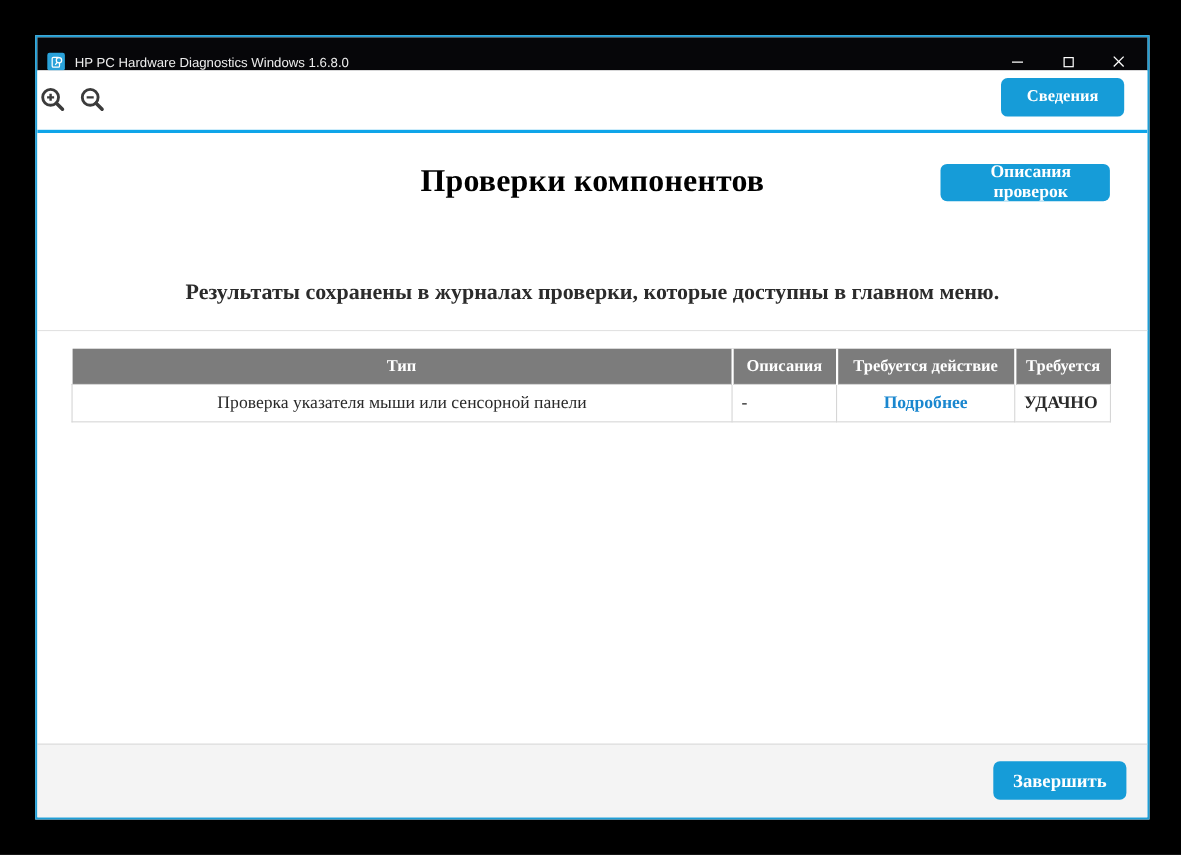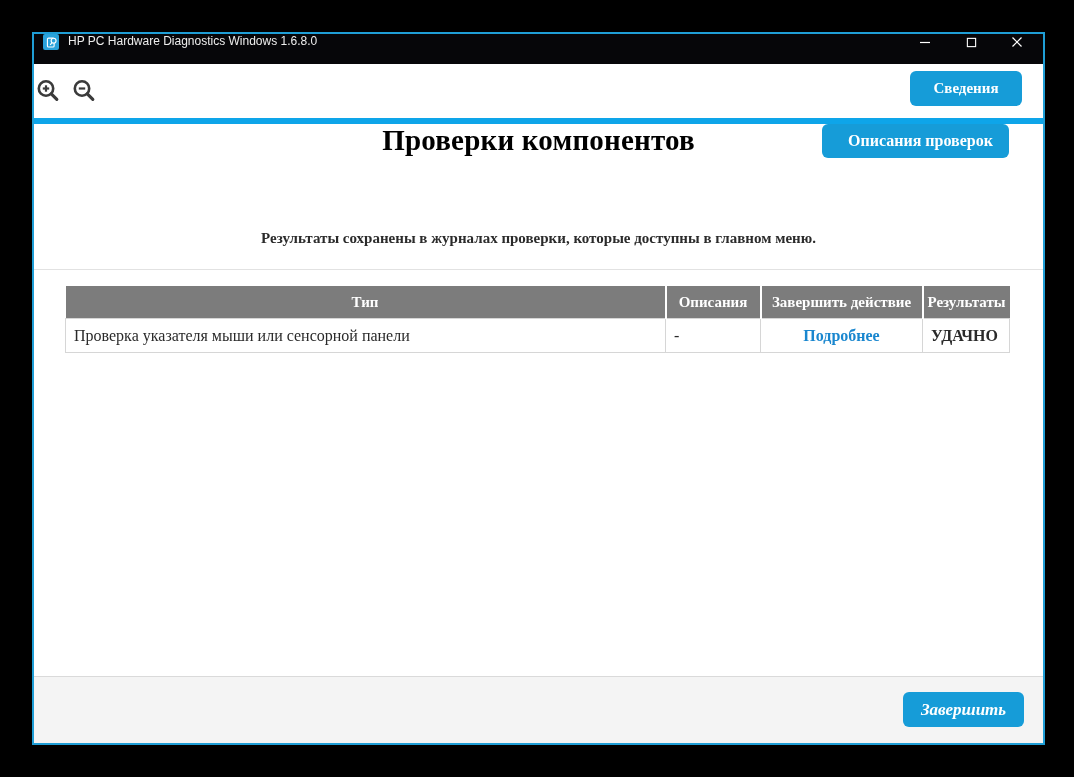--- a/index.html
+++ b/index.html
@@ -29,7 +29,7 @@
     flex: 0 0 30px;
     background: #060609;
     display: flex;
-    align-items: flex-start;
+    align-items: flex-end;
     padding-left: 9px;
     font-family: "Liberation Sans", sans-serif;
   }

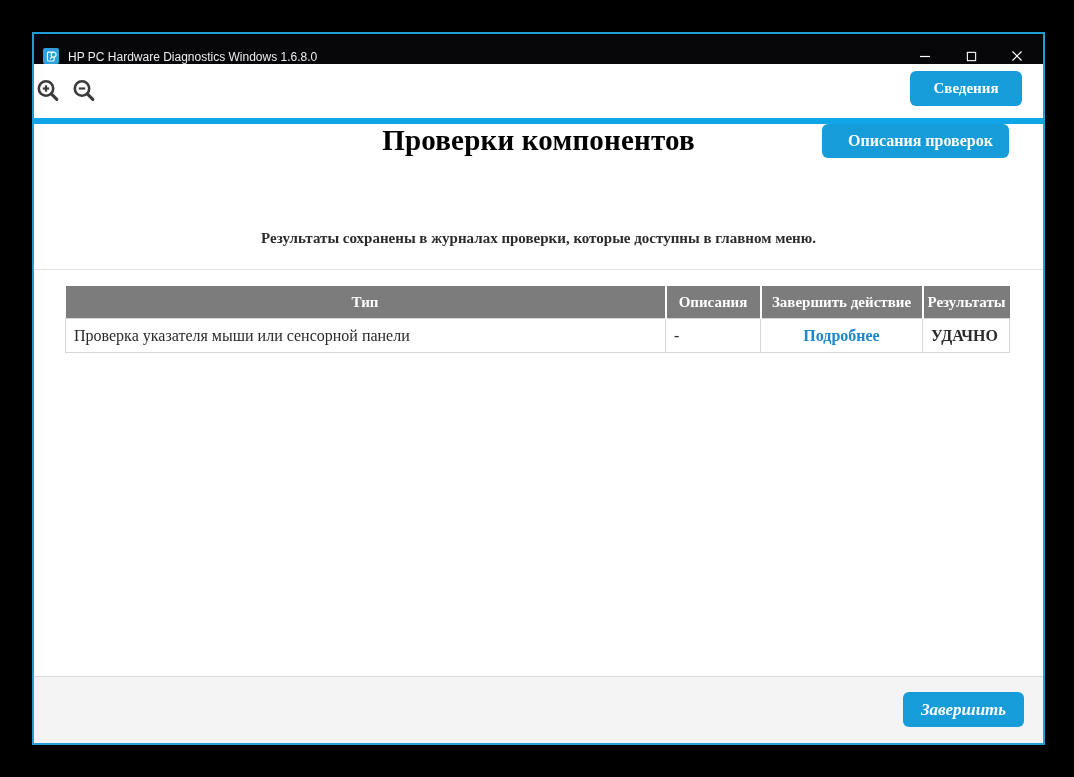--- a/index.html
+++ b/index.html
@@ -69,7 +69,7 @@
     flex: 0 0 54px;
     position: relative;
     background: #ffffff;
-    border-bottom: 6px solid #0ea5e9;
+    border-bottom: 3px solid #0ea5e9;
     display: flex;
     align-items: center;
     gap: 8px;

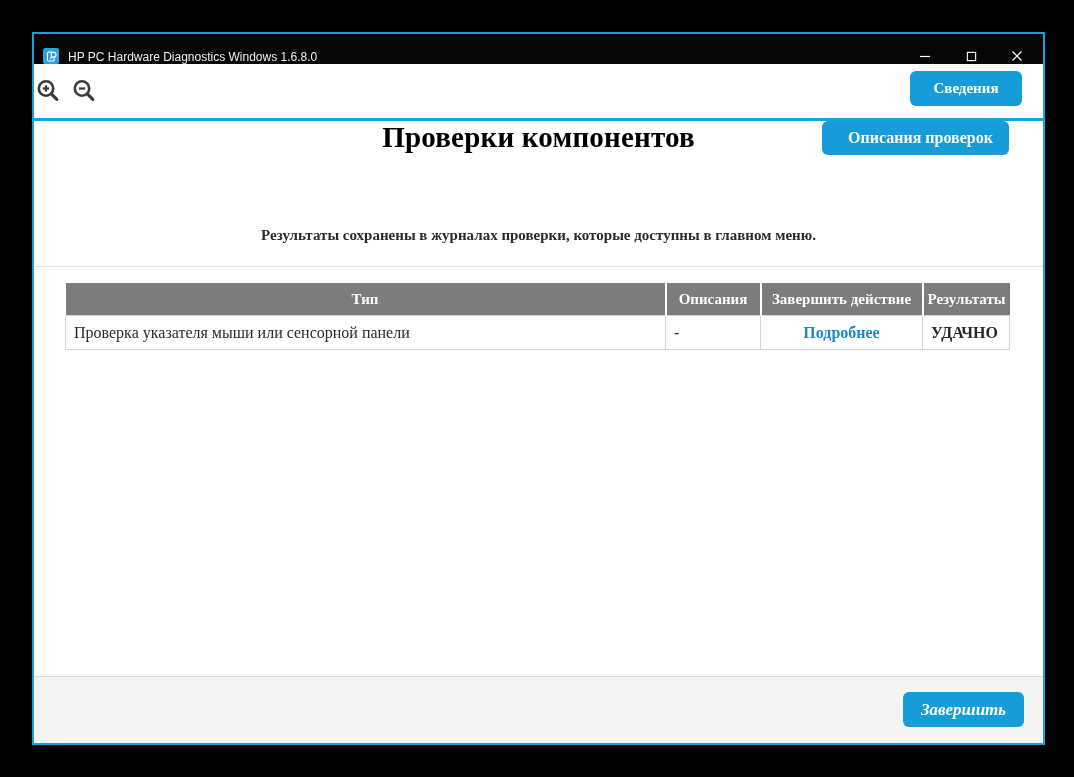--- a/index.html
+++ b/index.html
@@ -110,6 +110,7 @@
   }
   .heading-row {
     position: relative;
+    margin-top: 28px;
     height: 40px;
   }
   .page-title {

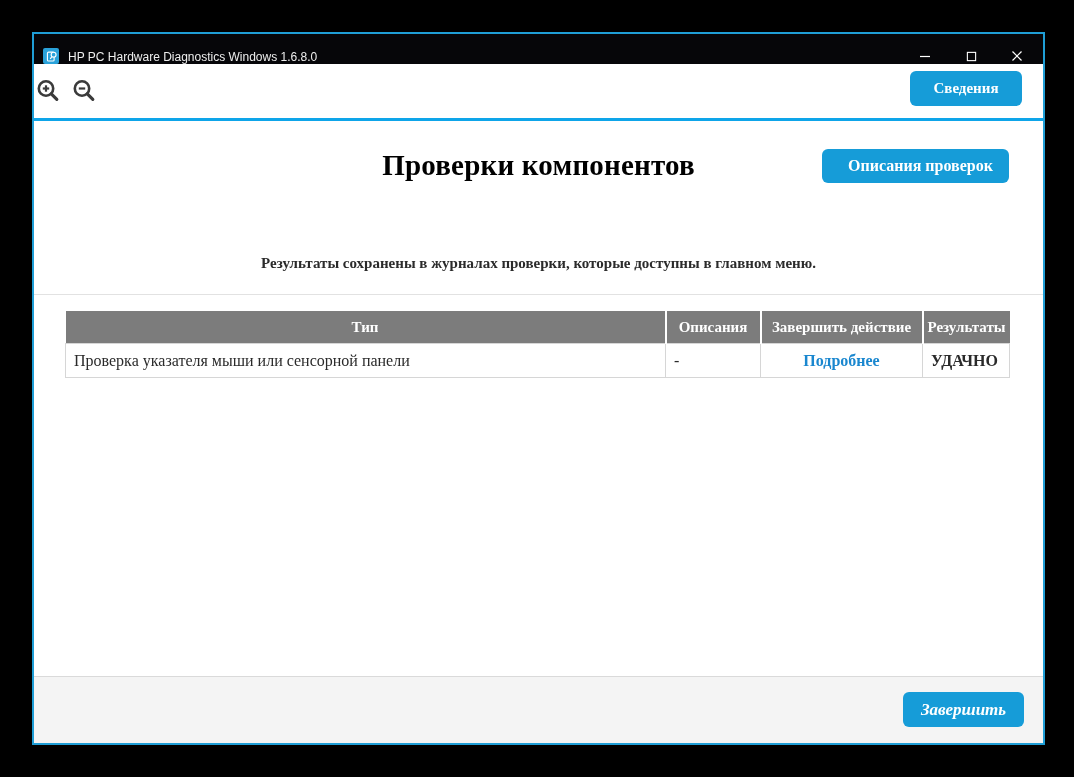--- a/index.html
+++ b/index.html
@@ -125,7 +125,7 @@
     position: absolute;
     right: 34px;
     top: 0px;
-    width: 187px;
+    width: 154px;
     height: 34px;
     font-size: 16px;
     padding-left: 16px;

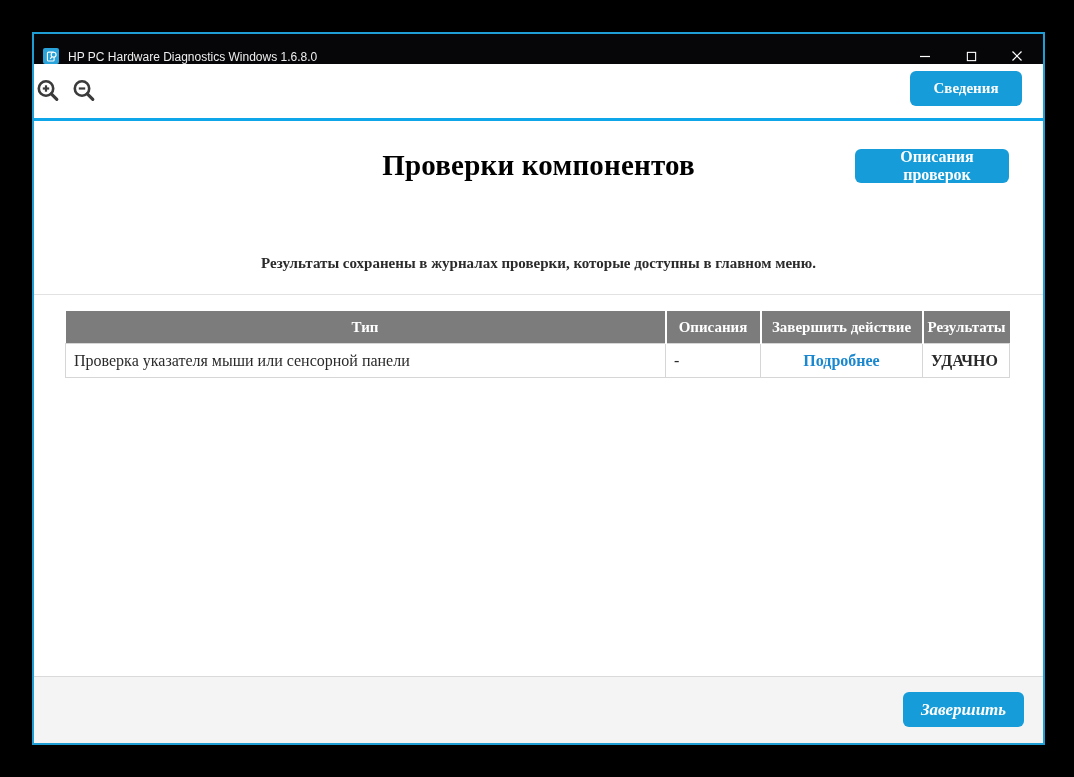--- a/index.html
+++ b/index.html
@@ -133,7 +133,7 @@
   .note {
     margin-top: 66px;
     text-align: center;
-    font-size: 15px;
+    font-size: 20px;
     font-weight: bold;
     color: #2b2b2b;
   }

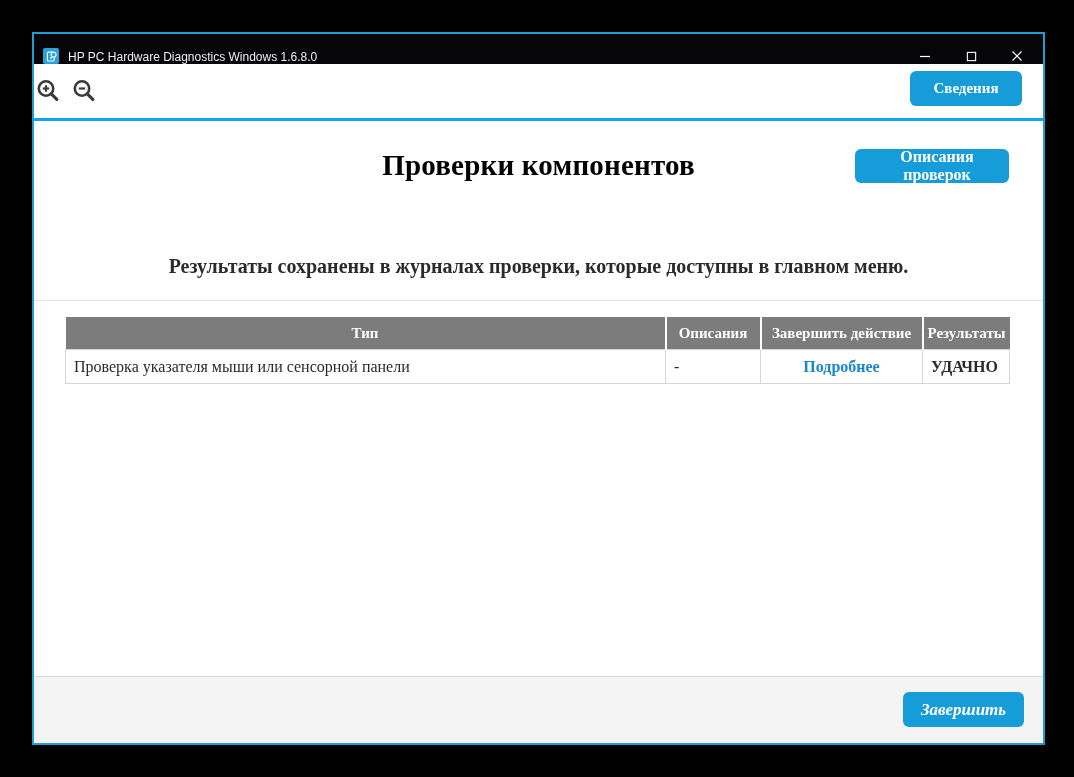--- a/index.html
+++ b/index.html
@@ -278,7 +278,7 @@
         <tr>
           <th>Тип</th>
           <th>Описания</th>
-          <th>Завершить действие</th>
+          <th>Требуется действие</th>
           <th>Результаты</th>
         </tr>
       </thead>

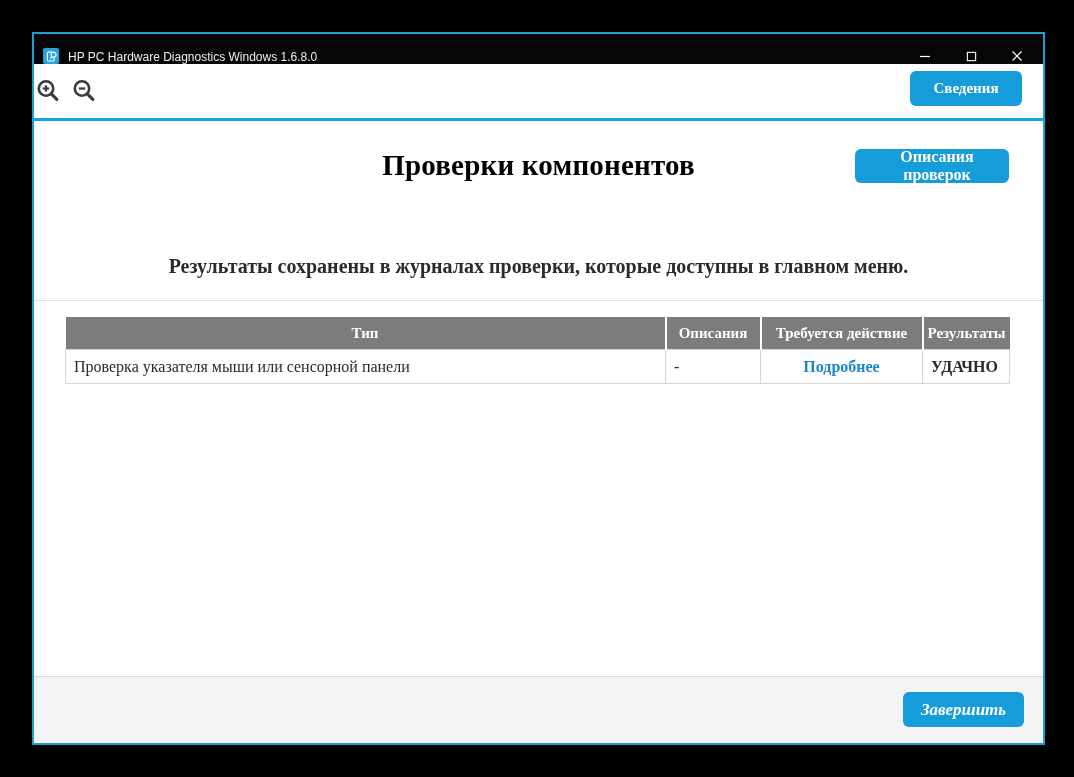--- a/index.html
+++ b/index.html
@@ -279,7 +279,7 @@
           <th>Тип</th>
           <th>Описания</th>
           <th>Требуется действие</th>
-          <th>Результаты</th>
+          <th>Требуется</th>
         </tr>
       </thead>
       <tbody>

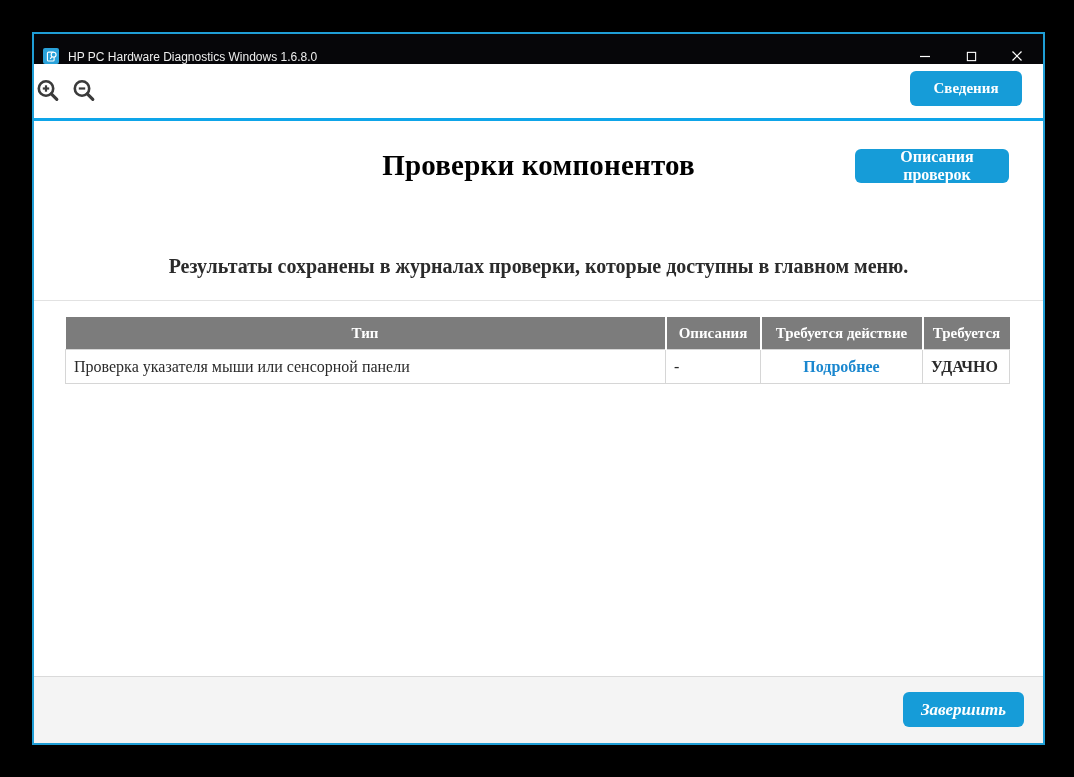--- a/index.html
+++ b/index.html
@@ -170,7 +170,7 @@
     background: #ffffff;
     padding: 0 8px;
   }
-  td.cell-type { text-align: left; }
+  td.cell-type { text-align: center; }
   td.cell-instance { text-align: left; }
   td.cell-action { text-align: center; }
   .details-link {

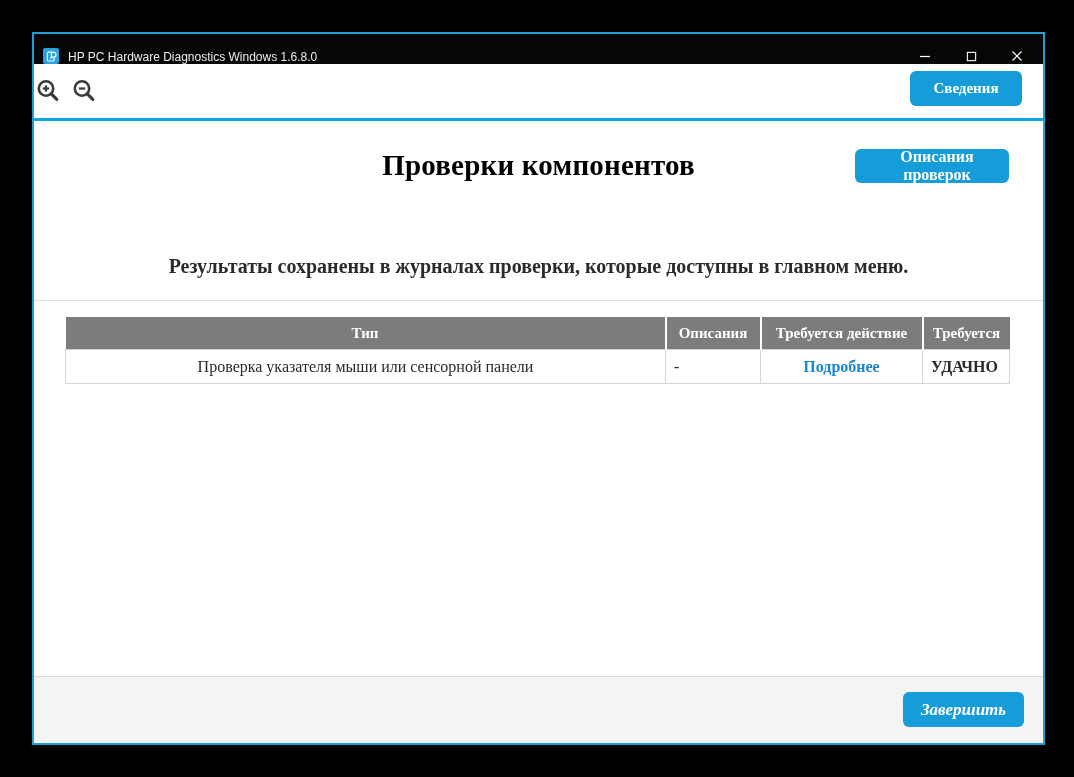--- a/index.html
+++ b/index.html
@@ -200,7 +200,6 @@
     width: 121px;
     height: 35px;
     font-size: 17px;
-    font-style: italic;
   }
   svg { display: block; }
 </style>

